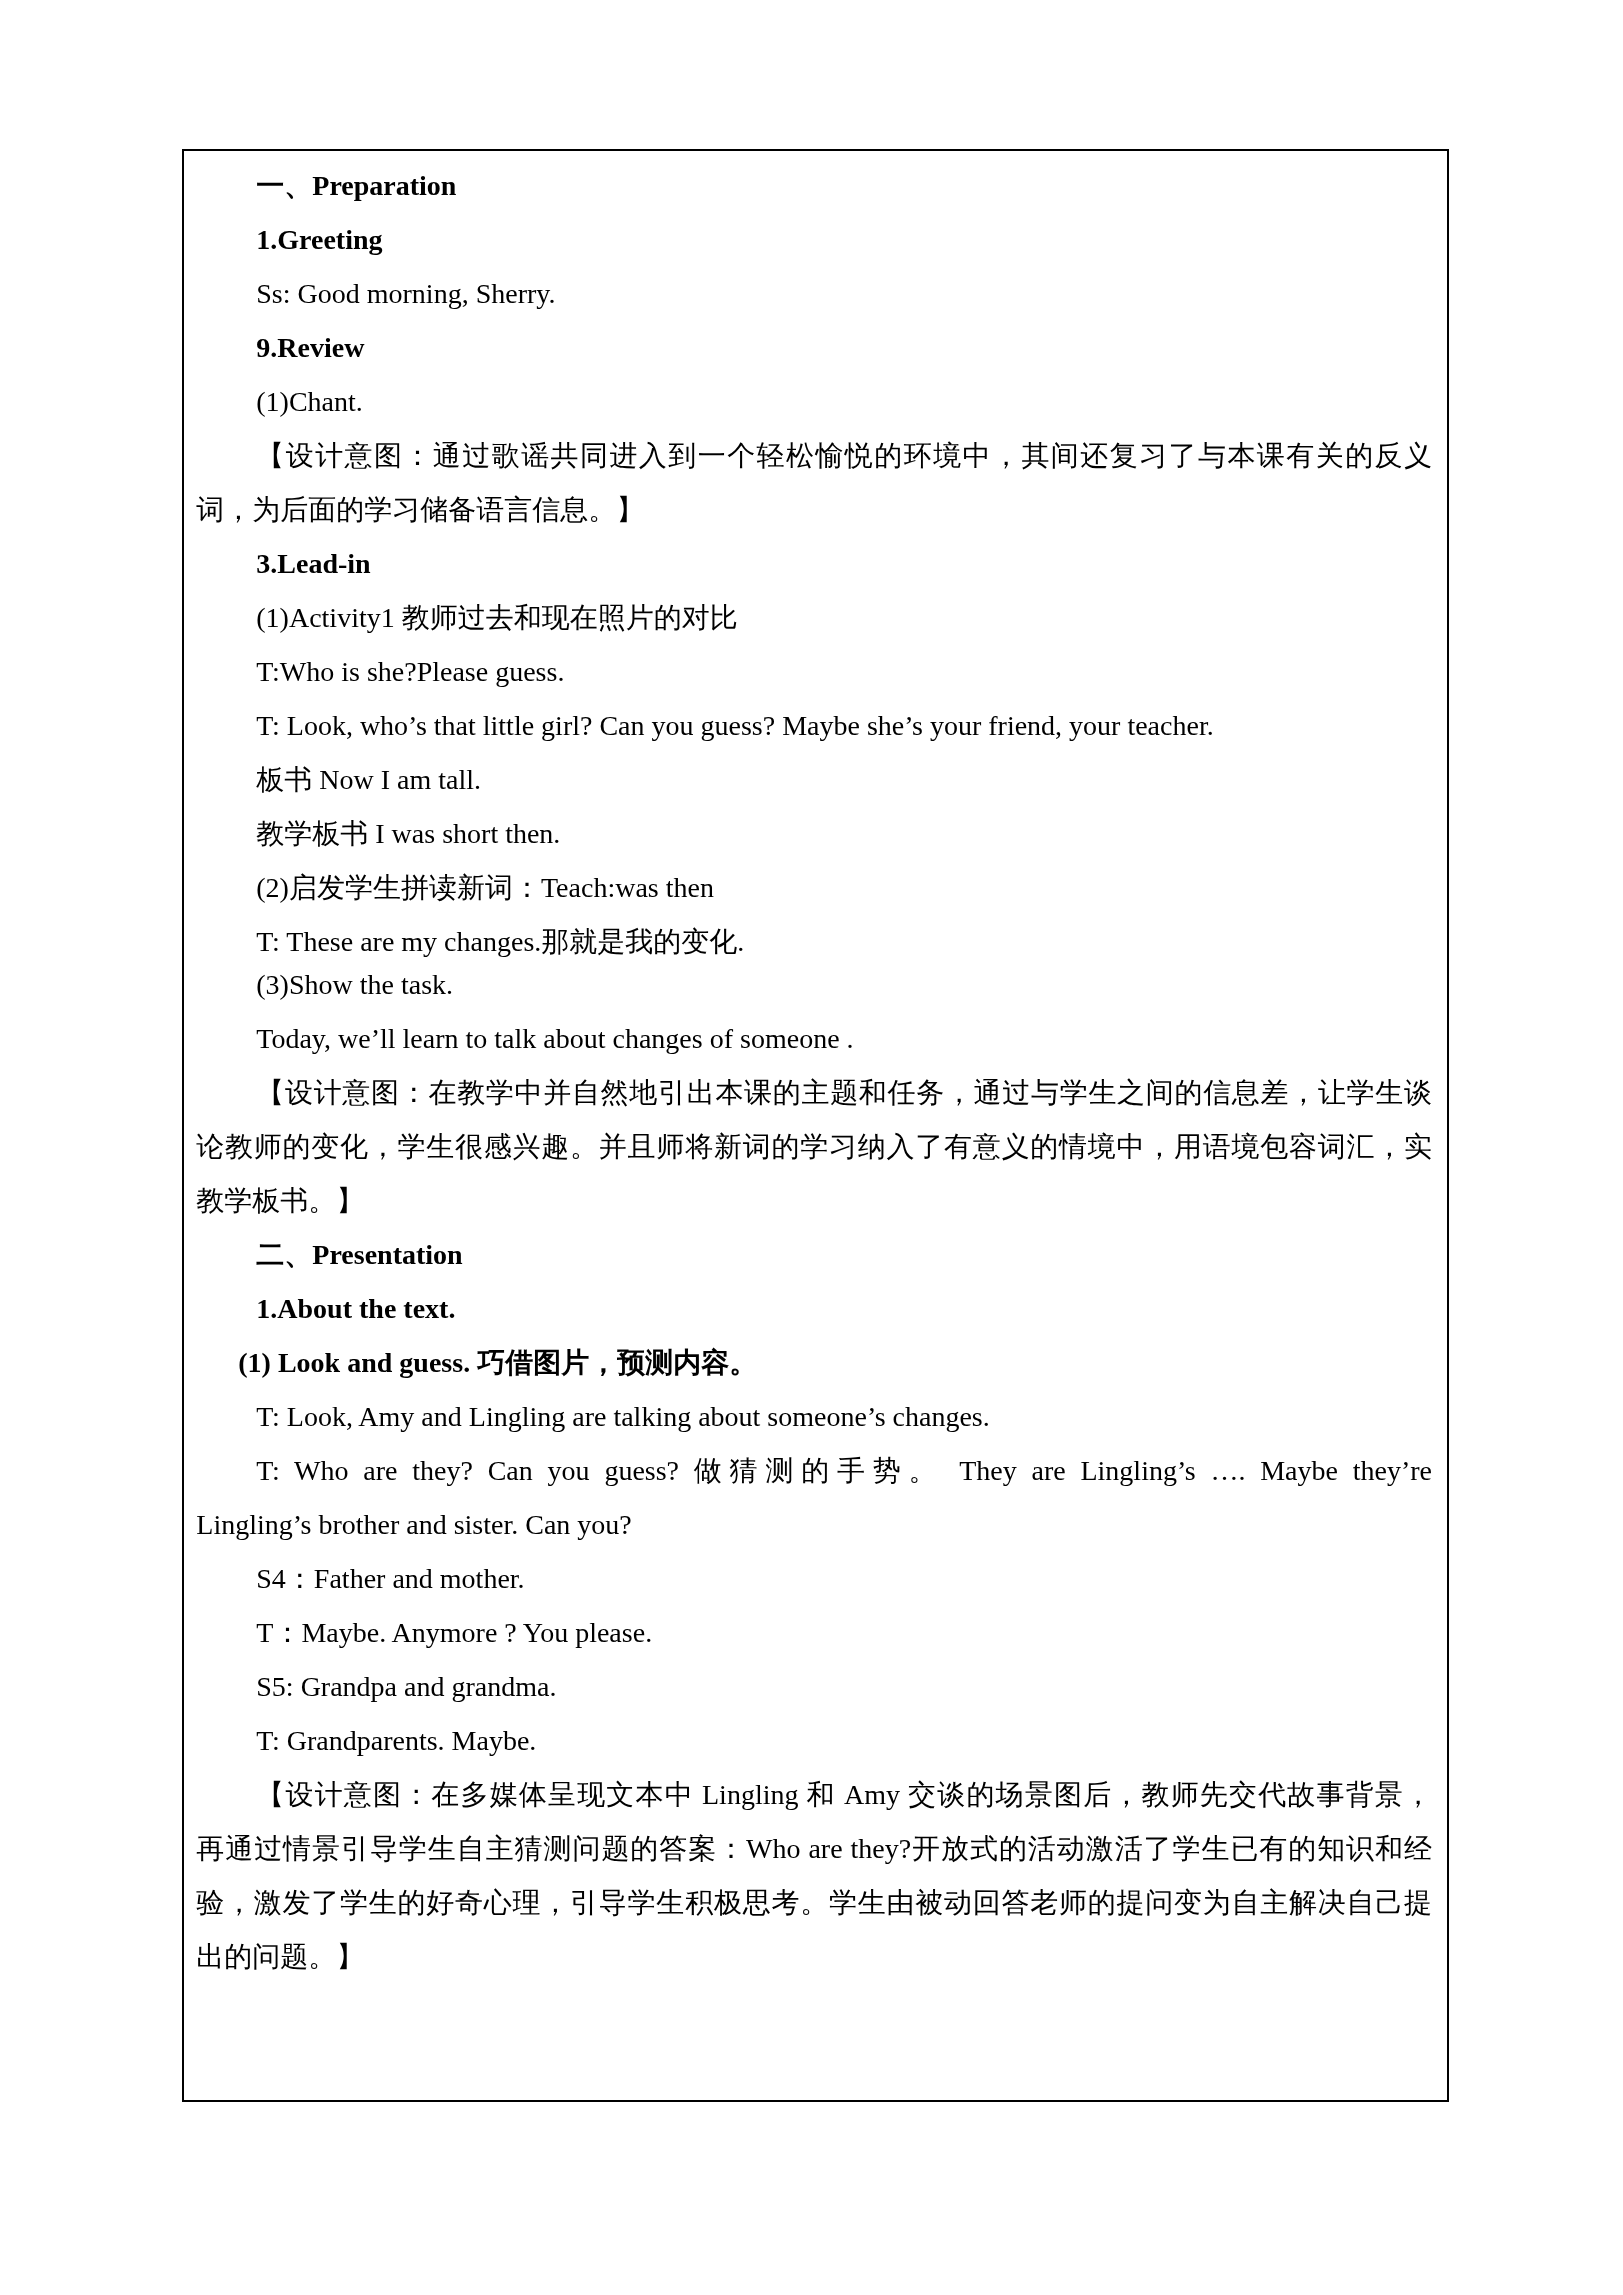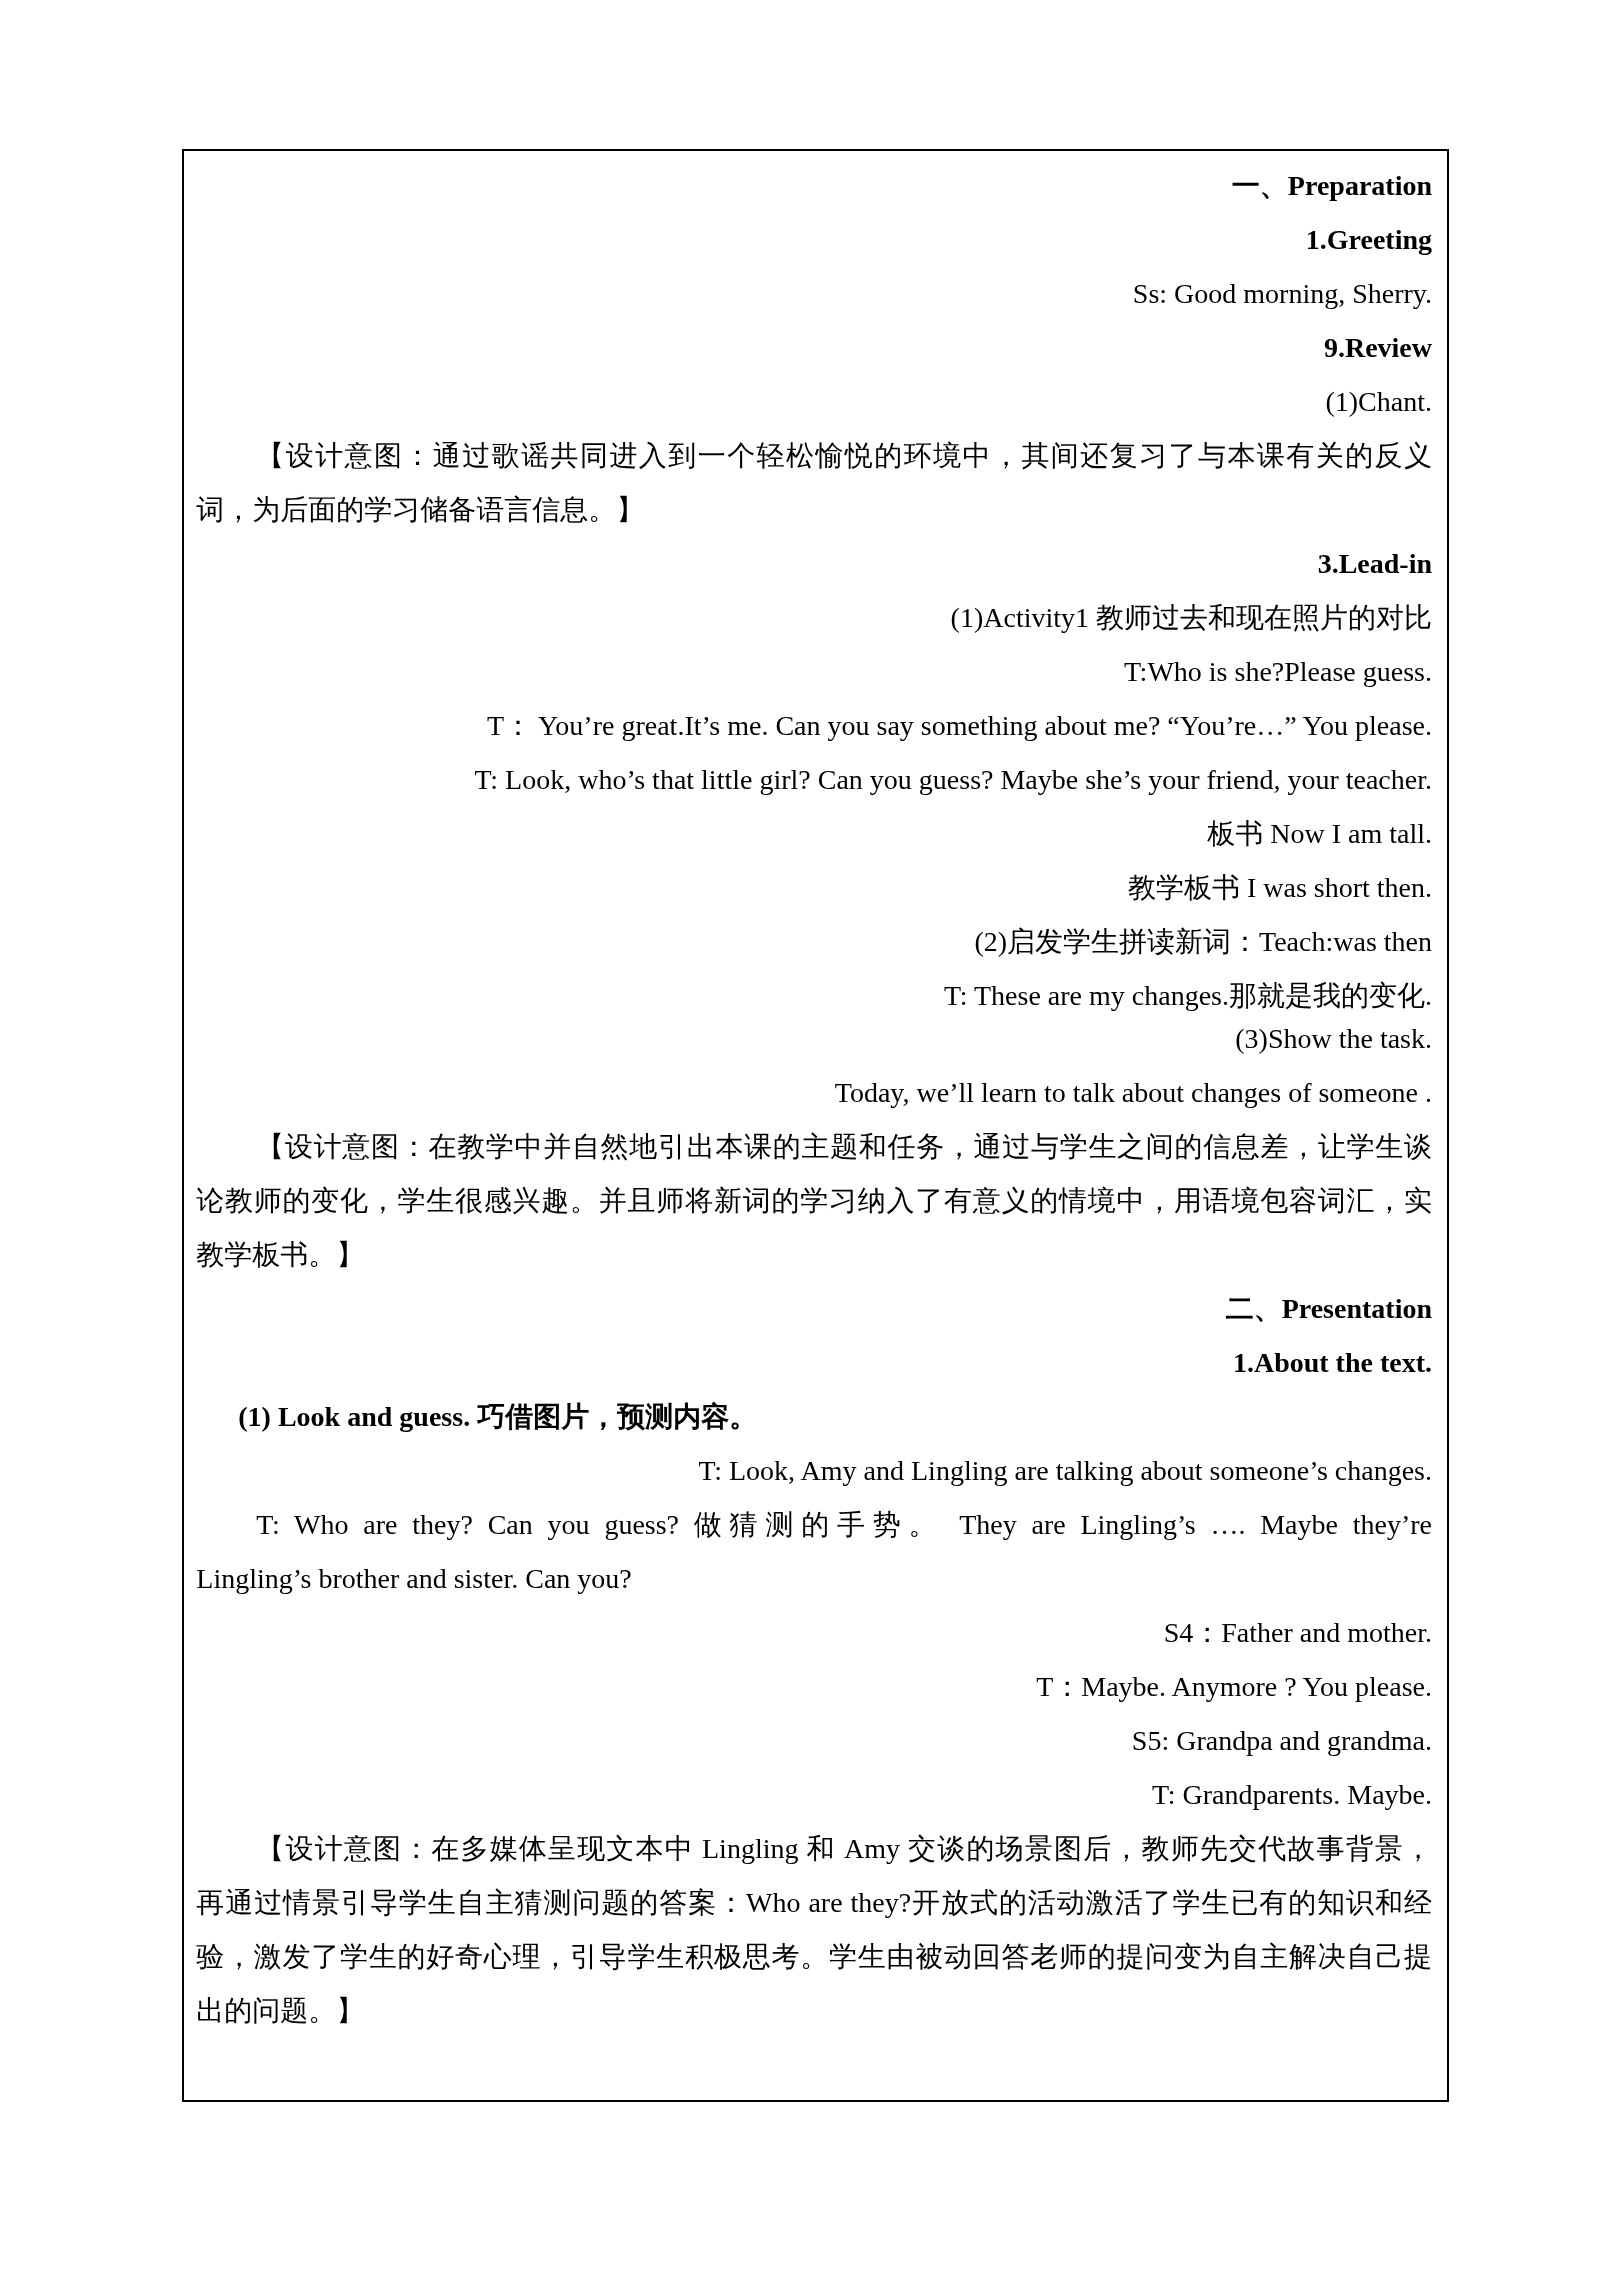--- a/index.html
+++ b/index.html
@@ -34,7 +34,7 @@
     overflow: hidden;
   }
   .h    { font-weight: 700; }
-  .ind  { text-indent: 60px; text-align: right; }
+  .ind  { text-indent: 60px; }
   .ind2 { text-indent: 42px; }
   .fill { text-align: justify; text-align-last: justify; }
   .tight{ margin-top: -11.6px; }

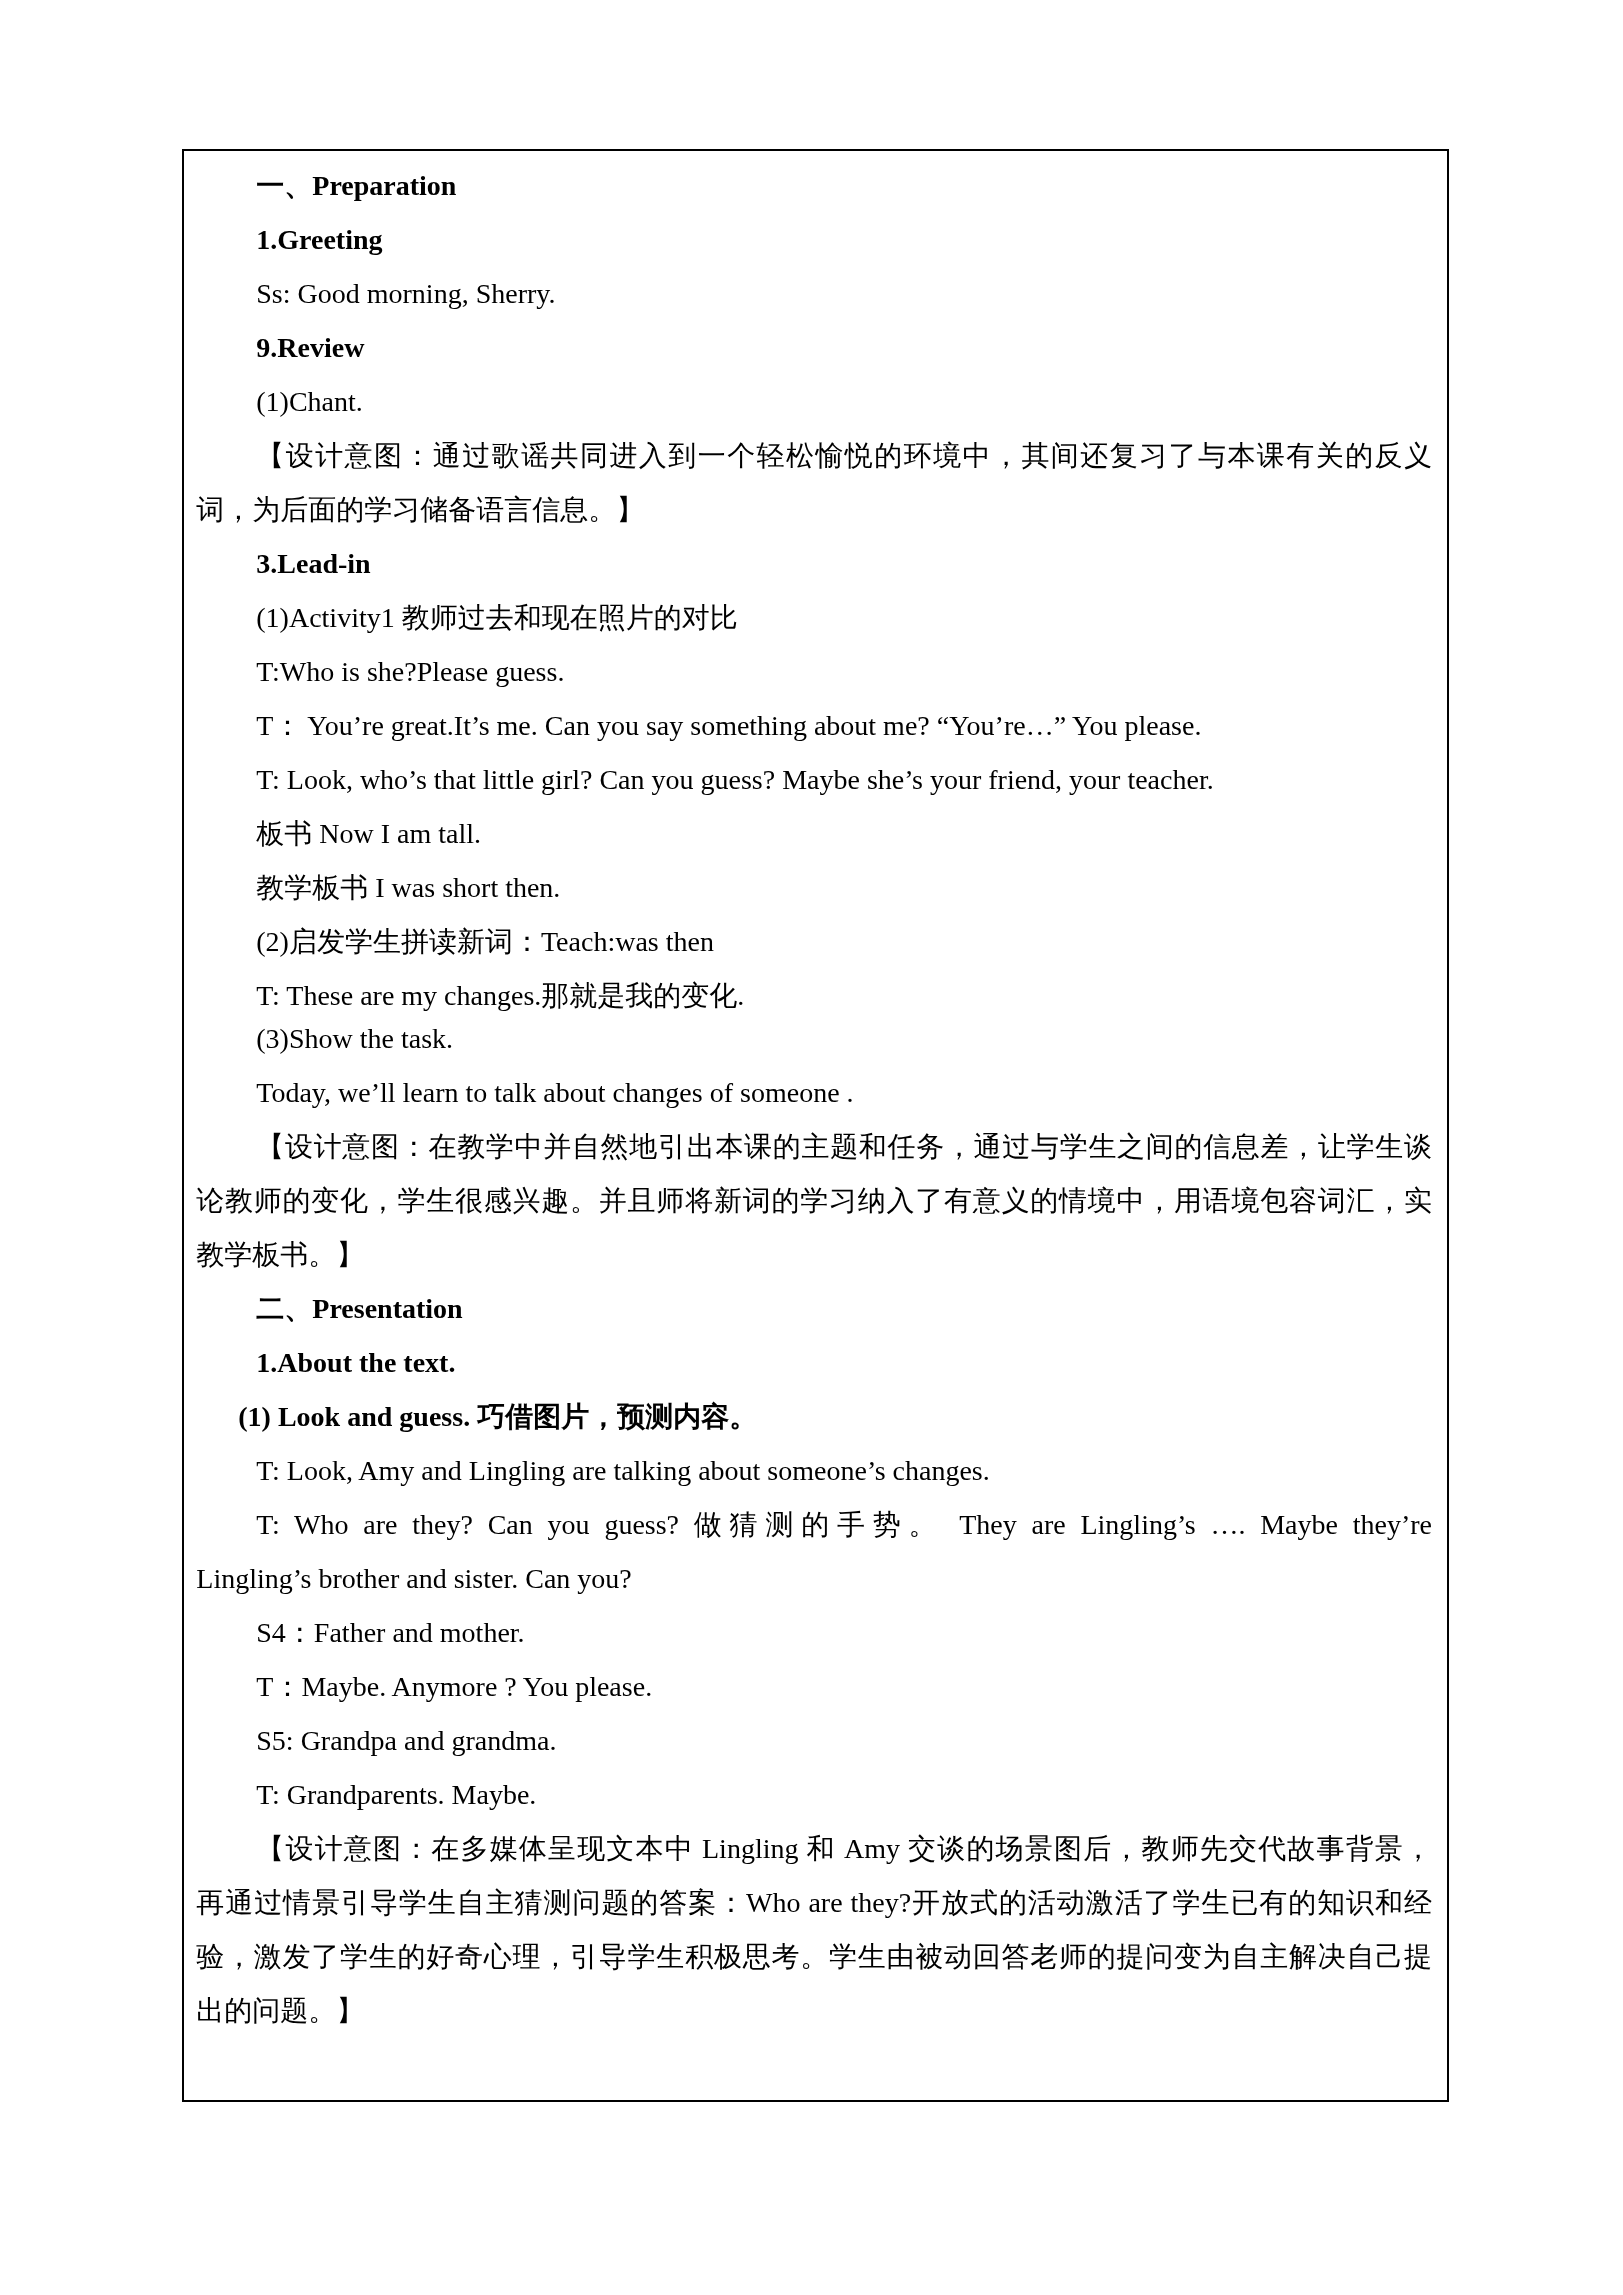--- a/index.html
+++ b/index.html
@@ -54,7 +54,6 @@
       <div class="ln h ind">3.Lead-in</div>
       <div class="ln ind">(1)Activity1 教师过去和现在照片的对比</div>
       <div class="ln ind">T:Who is she?Please guess.</div>
-      <div class="ln ind">T： You’re great.It’s me. Can you say something about me? “You’re…” You please.</div>
       <div class="ln ind">T: Look, who’s that little girl? Can you guess? Maybe she’s your friend, your teacher.</div>
       <div class="ln ind">板书 Now I am tall.</div>
       <div class="ln ind">教学板书 I was short then.</div>

